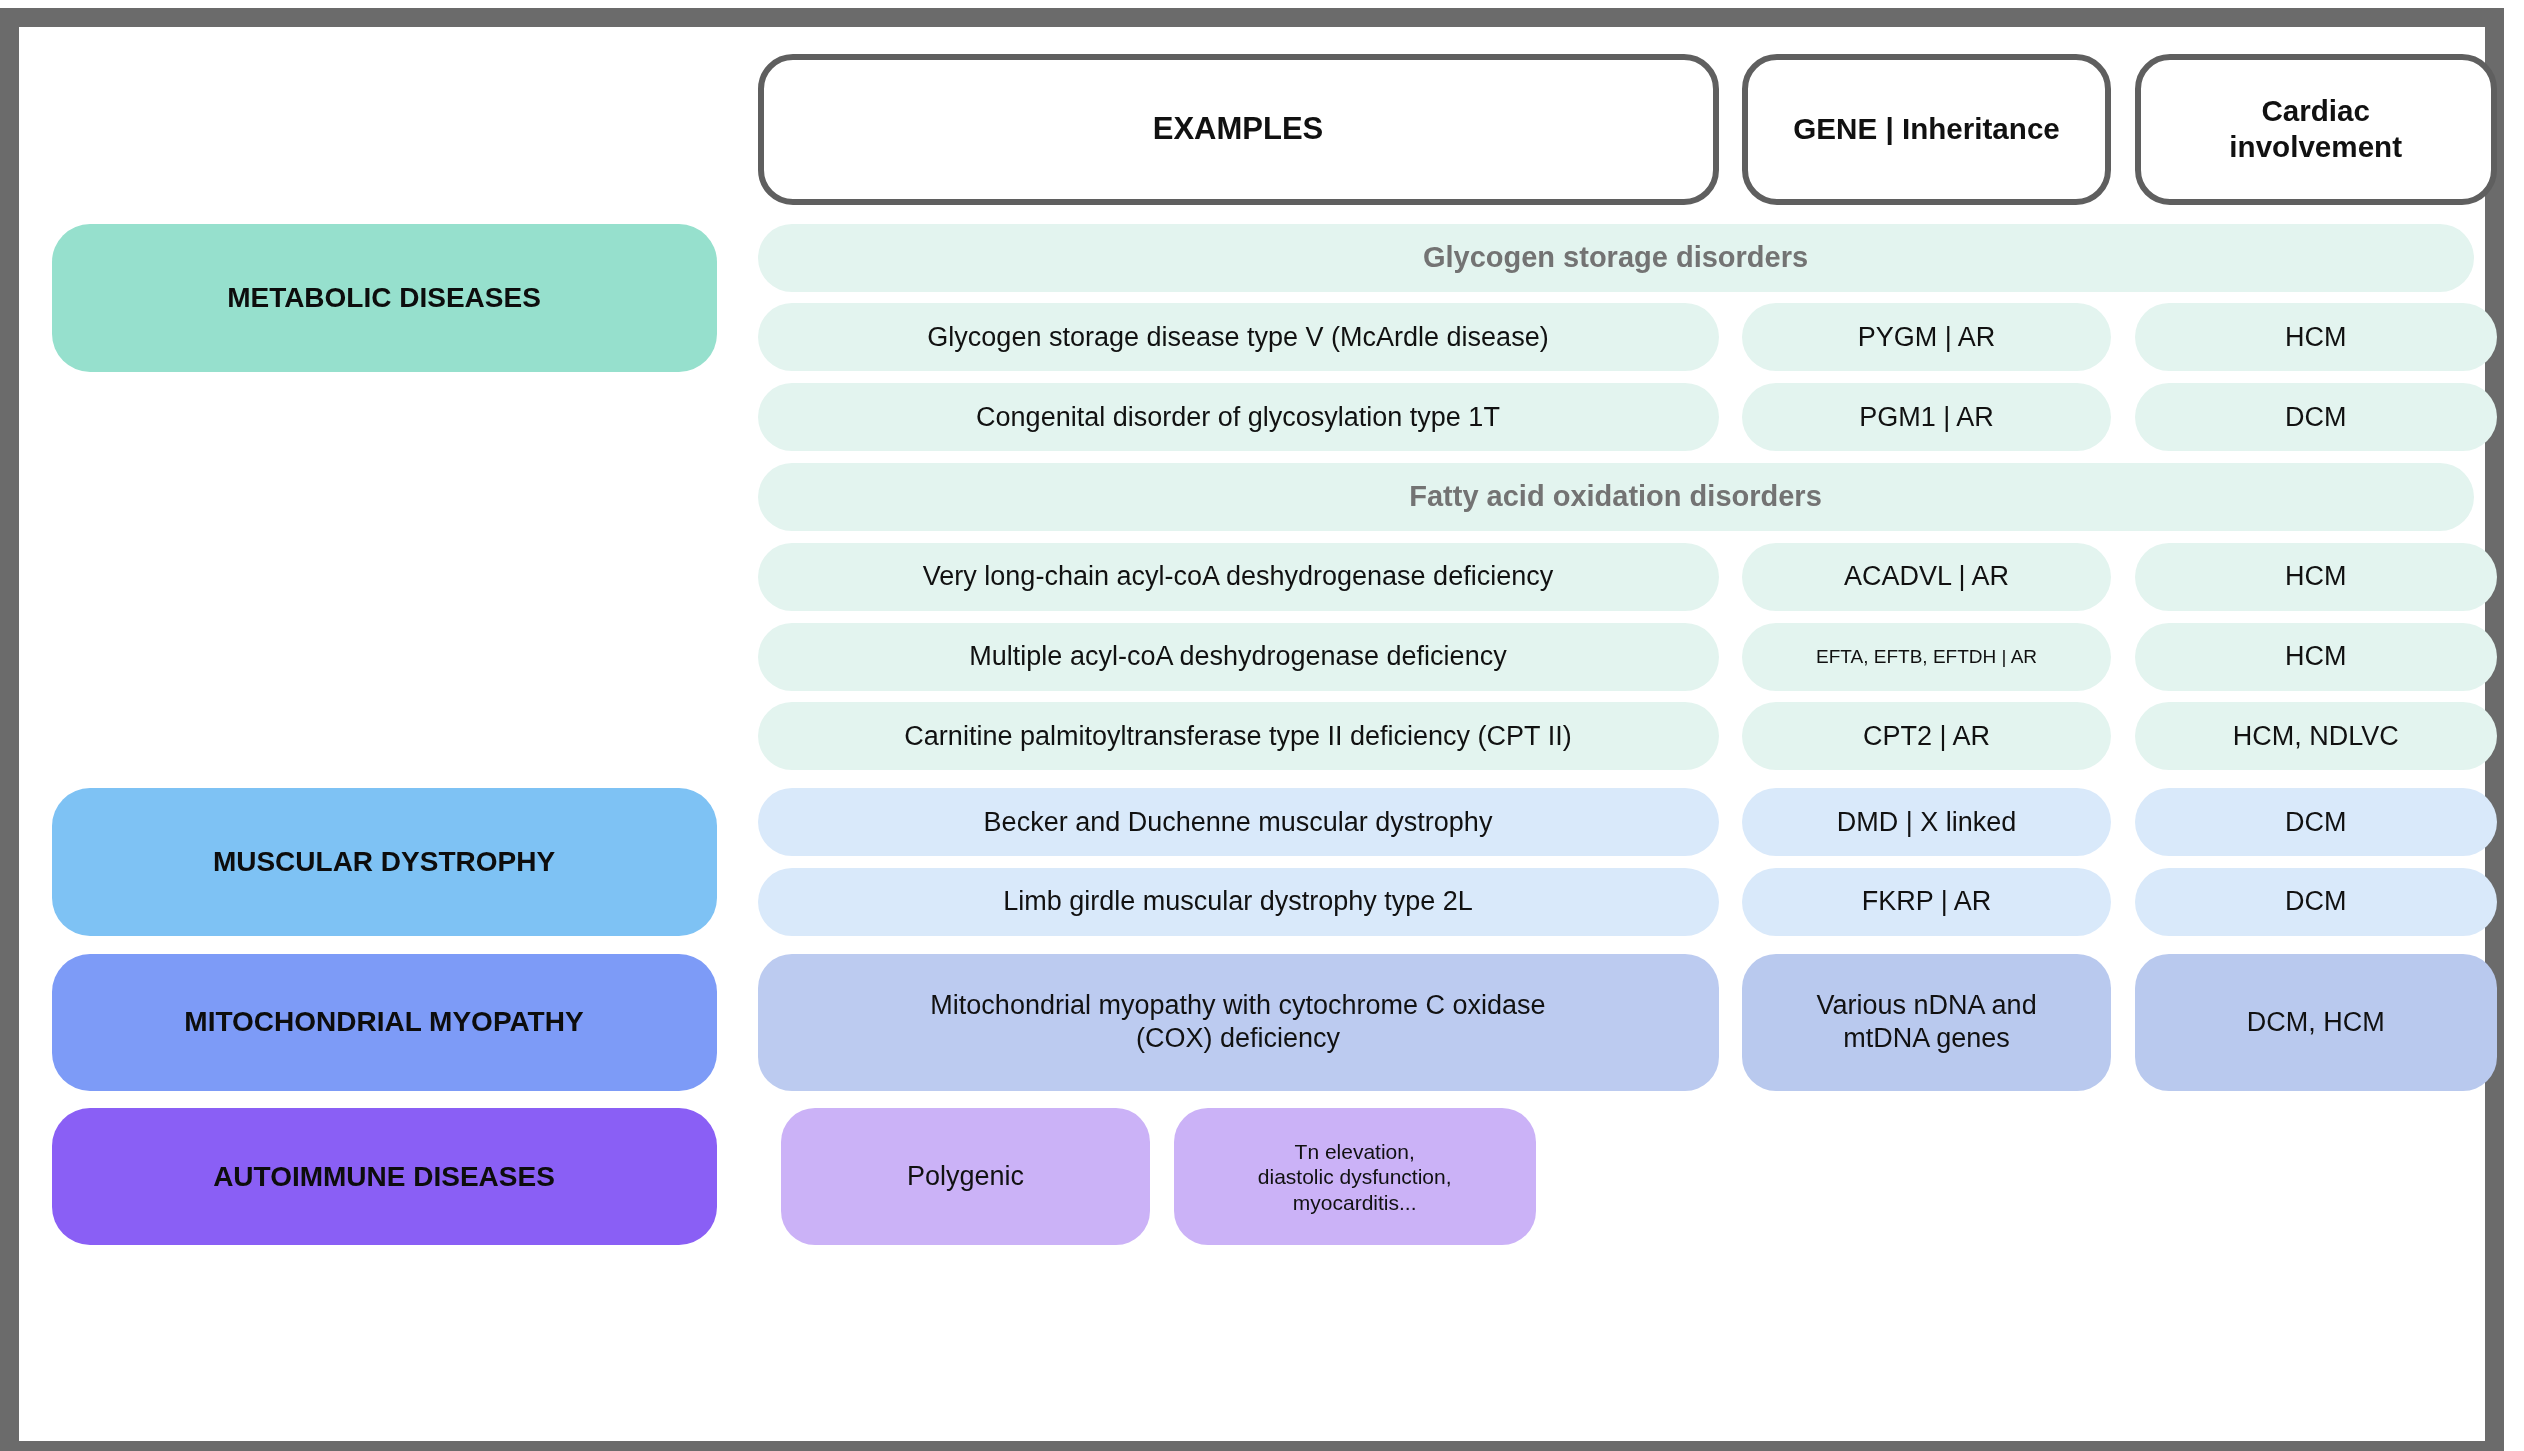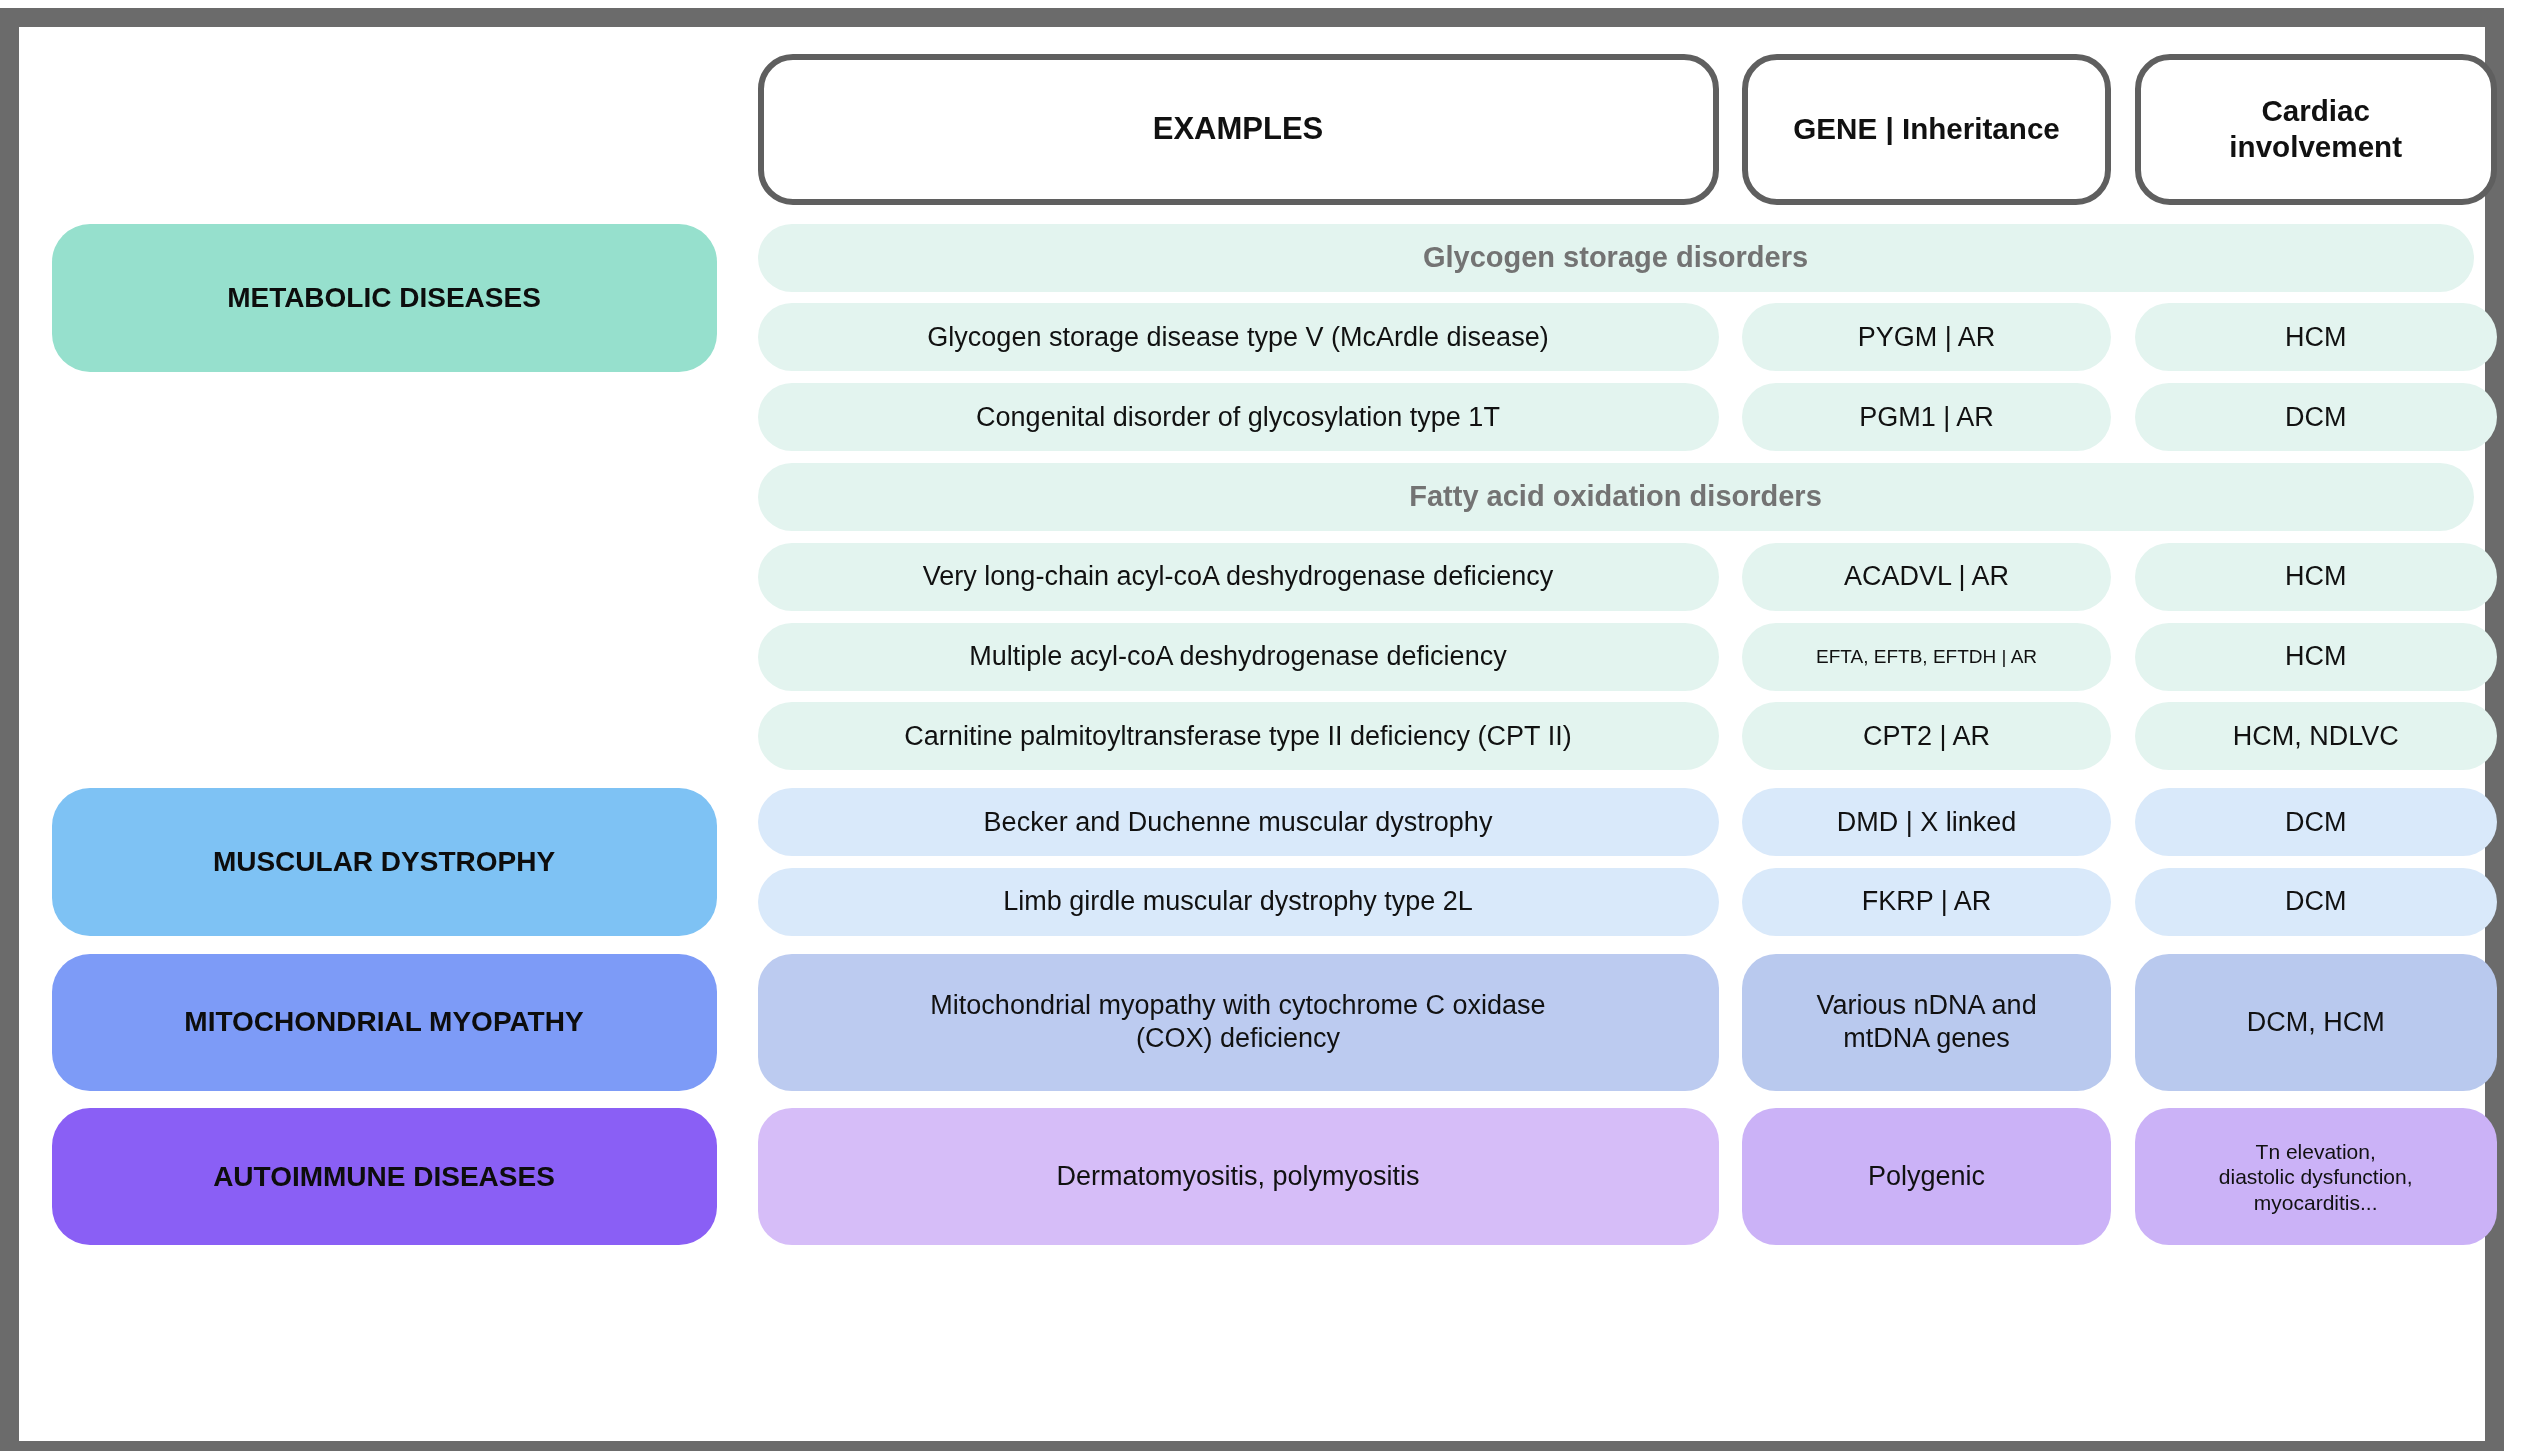--- a/index.html
+++ b/index.html
@@ -237,7 +237,6 @@
     <div class="gap"></div>
     <div style="flex:1;">
       <div class="row">
-        <div class="cell t-lilac col-ex fs-main" style="height:137px;">Dermatomyositis, polymyositis</div>
         <div class="gap2"></div>
         <div class="cell t-lilac2 col-gene fs-main" style="height:137px;">Polygenic</div>
         <div class="gap2"></div>

